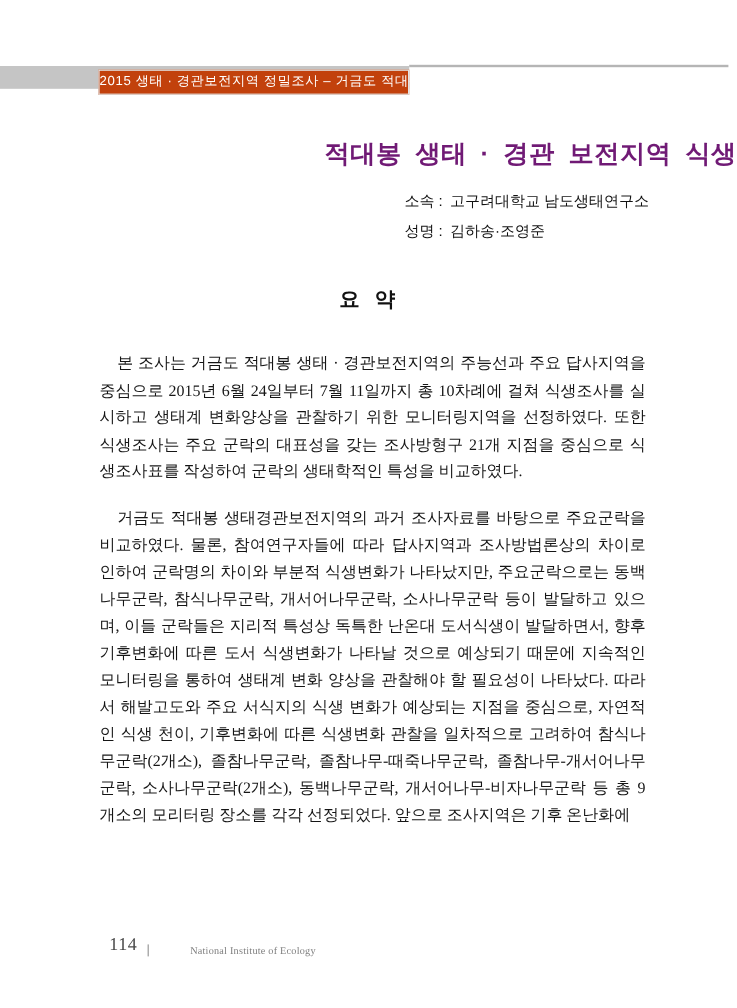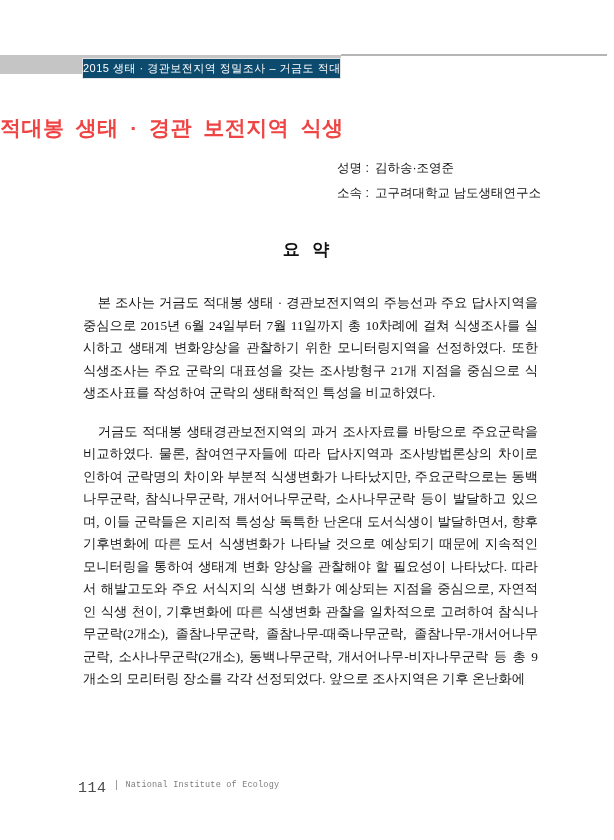--- a/index.html
+++ b/index.html
@@ -24,7 +24,7 @@
     position: absolute;
     left: 82px; top: 58px;
     width: 259px; height: 21px;
-    background: #0c4a6e;
+    background: #c2410c;
     border: 1px solid #e3e3e3;
     box-sizing: border-box;
     color: #ffffff;

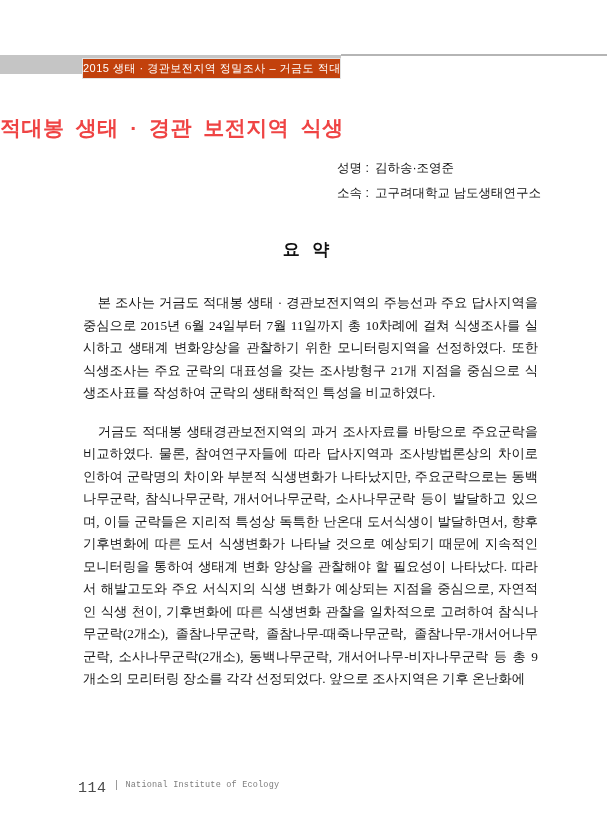--- a/index.html
+++ b/index.html
@@ -48,13 +48,13 @@
     left: 0; top: 114px;
     width: 100%;
     margin: 0;
-    text-align: left;
+    text-align: right;
     font-family: "Liberation Sans", sans-serif;
     font-size: 21px;
     font-weight: bold;
     letter-spacing: 0.5px;
     word-spacing: 5px;
-    color: #ef4444;
+    color: #701a75;
   }
 
   

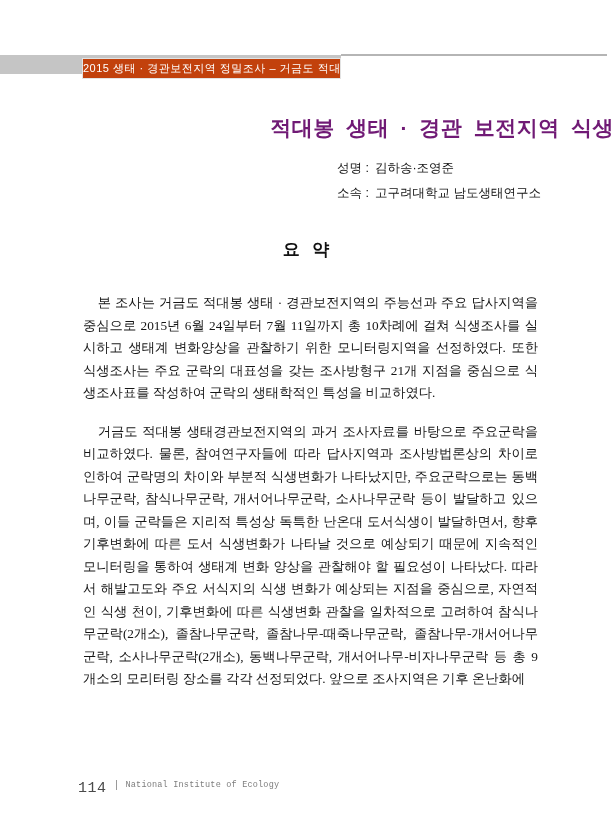--- a/index.html
+++ b/index.html
@@ -126,10 +126,10 @@
 
   <div class="authors">
     <div class="author-row">
-      <span class="label">성명 :</span><span>김하송·조영준</span>
+      <span class="label">소속 :</span><span>고구려대학교 남도생태연구소</span>
     </div>
     <div class="author-row">
-      <span class="label">소속 :</span><span>고구려대학교 남도생태연구소</span>
+      <span class="label">성명 :</span><span>김하송·조영준</span>
     </div>
   </div>
 

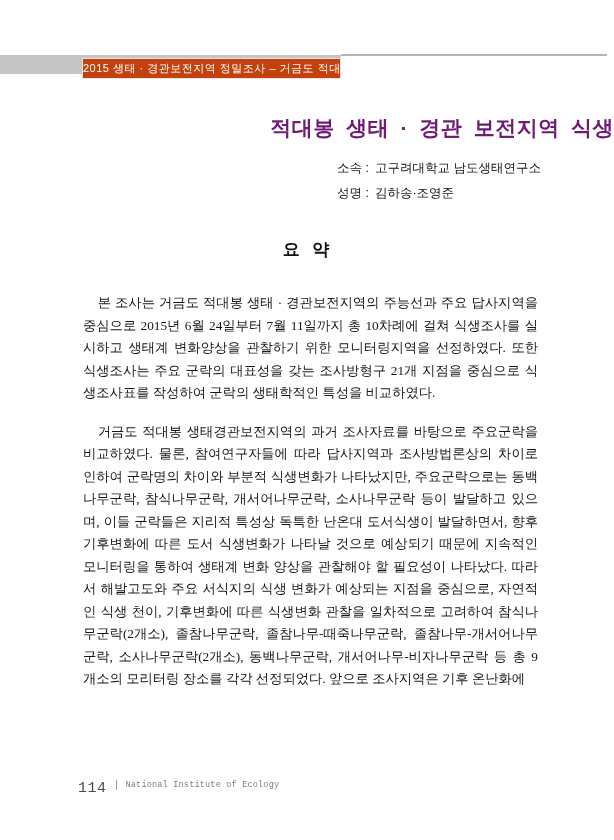--- a/index.html
+++ b/index.html
@@ -99,10 +99,10 @@
   
   .footer {
     position: absolute;
-    left: 78px; top: 780px;
+    left: 91px; top: 780px;
     display: flex;
-    align-items: flex-start;
-    font-family: Liberation Mono, monospace;
+    align-items: flex-end;
+    font-family: Liberation Serif, serif;
     color: #4a4a4a;
   }
   .page-num { font-size: 15px; letter-spacing: 0.5px; }

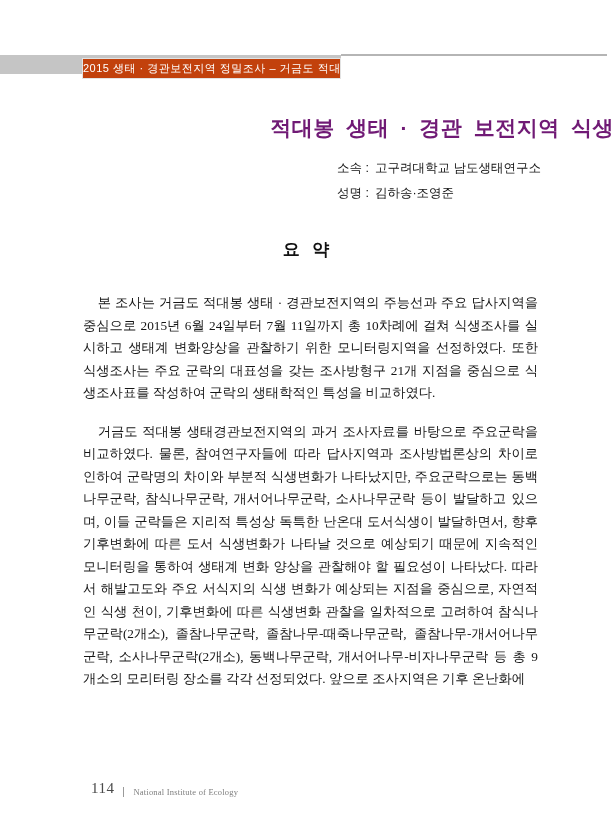--- a/index.html
+++ b/index.html
@@ -111,7 +111,7 @@
     background: #9a9a9a;
     margin: 0 9px;
   }
-  .inst { font-size: 8.5px; color: #7d7d7d; letter-spacing: 0.2px; }
+  .inst { font-size: 8.5px; color: #7d7d7d; letter-spacing: 0.2px; margin-left: 25px; }
 </style>
 </head>
 <body>

